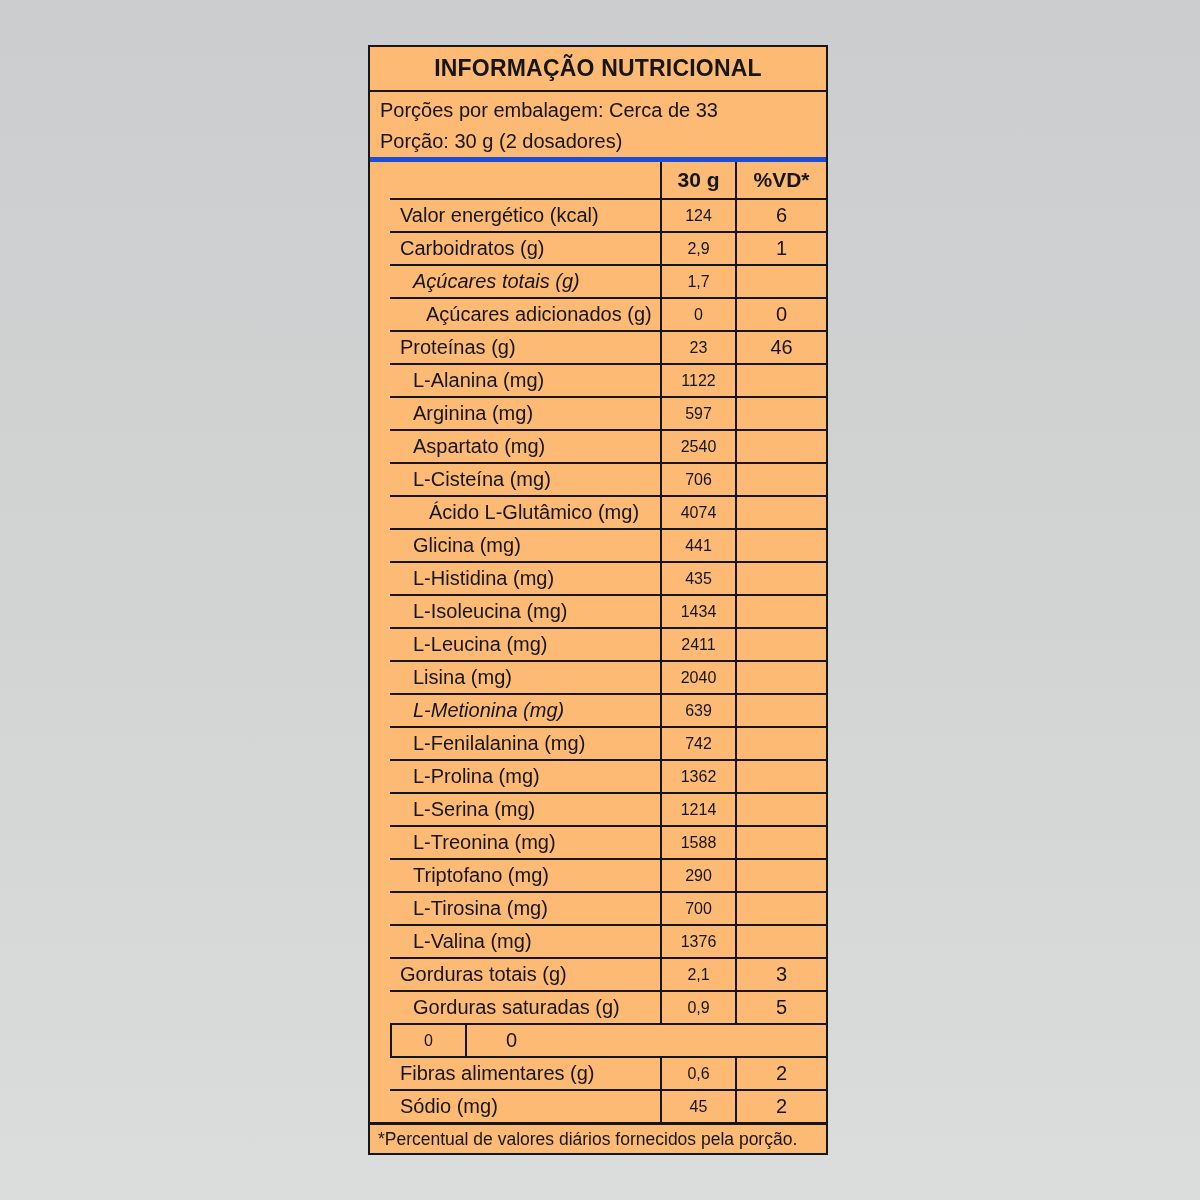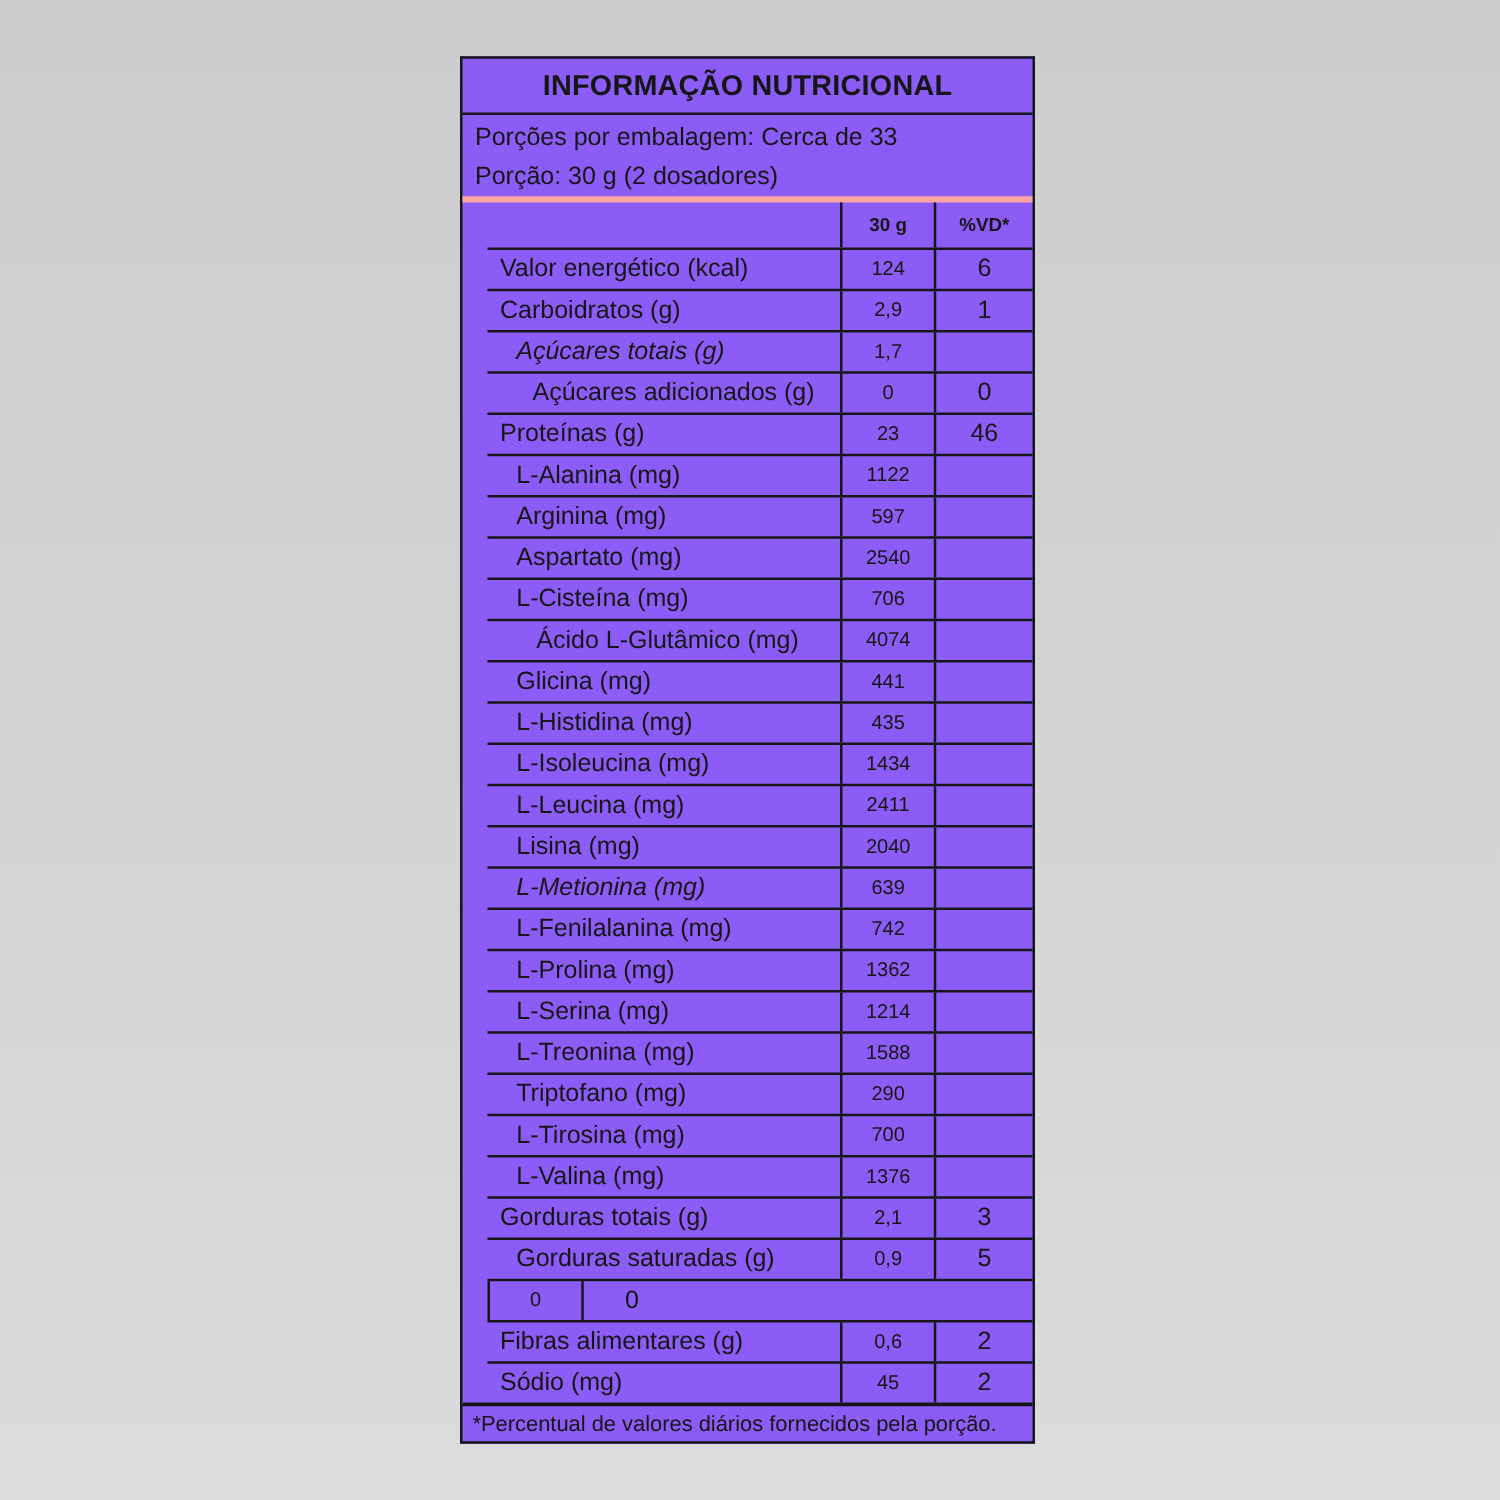--- a/index.html
+++ b/index.html
@@ -19,7 +19,7 @@
     top: 45px;
     width: 460px;
     height: 1110px;
-    background: #8b5cf6;
+    background: #fdba74;
     border: 2px solid #161616;
     display: flex;
     flex-direction: column;

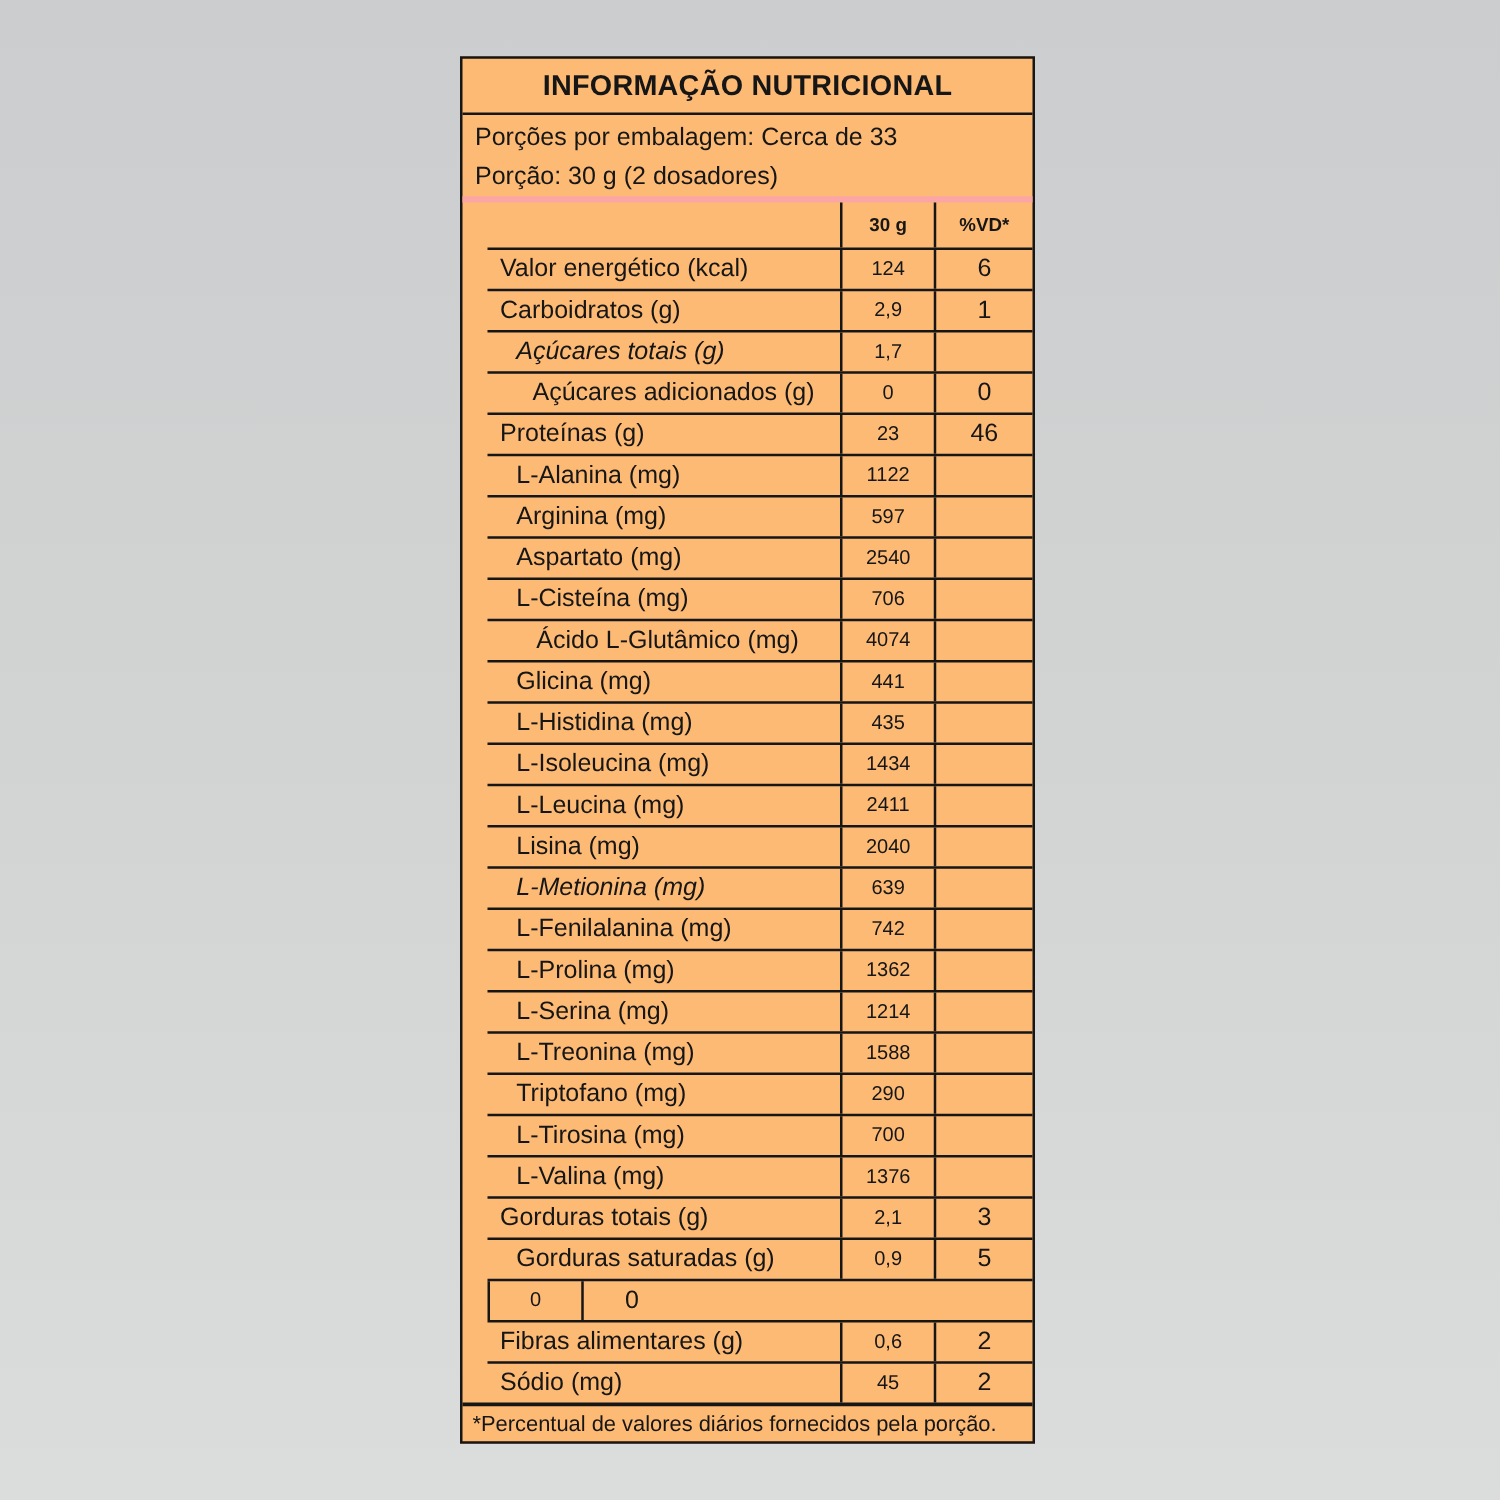--- a/index.html
+++ b/index.html
@@ -38,7 +38,7 @@
     padding: 3px 10px 0 10px;
     font-size: 20px;
     line-height: 31px;
-    border-bottom: 5px solid #fca5a5;
+    border-bottom: 5px solid #1d4ed8;
   }
   .grid-header {
     height: 36px;

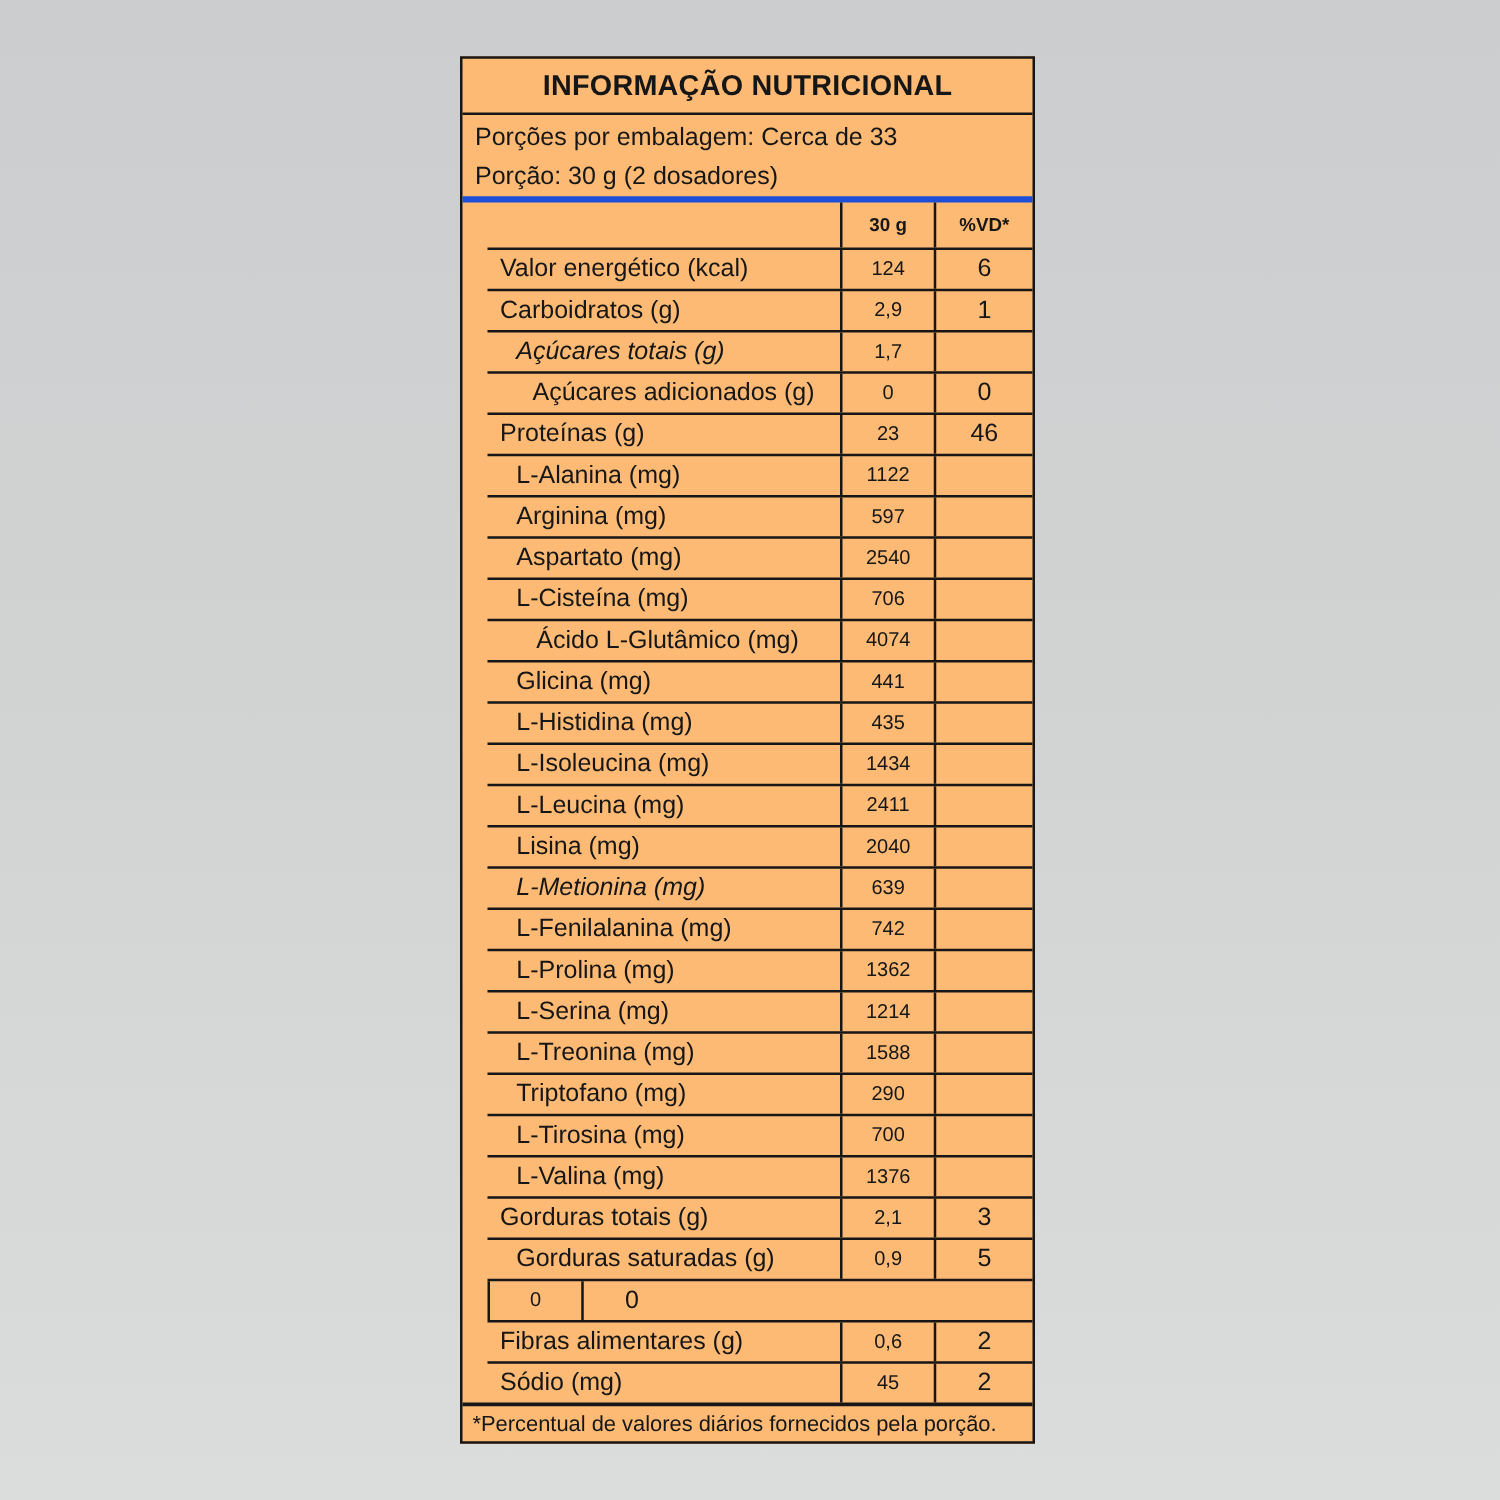--- a/index.html
+++ b/index.html
@@ -82,7 +82,7 @@
   .grid-header .cell-amount,
   .grid-header .cell-vd {
     font-weight: bold;
-    font-size: 15px;
+    font-size: 21px;
   }
   .footnote {
     flex: 1;

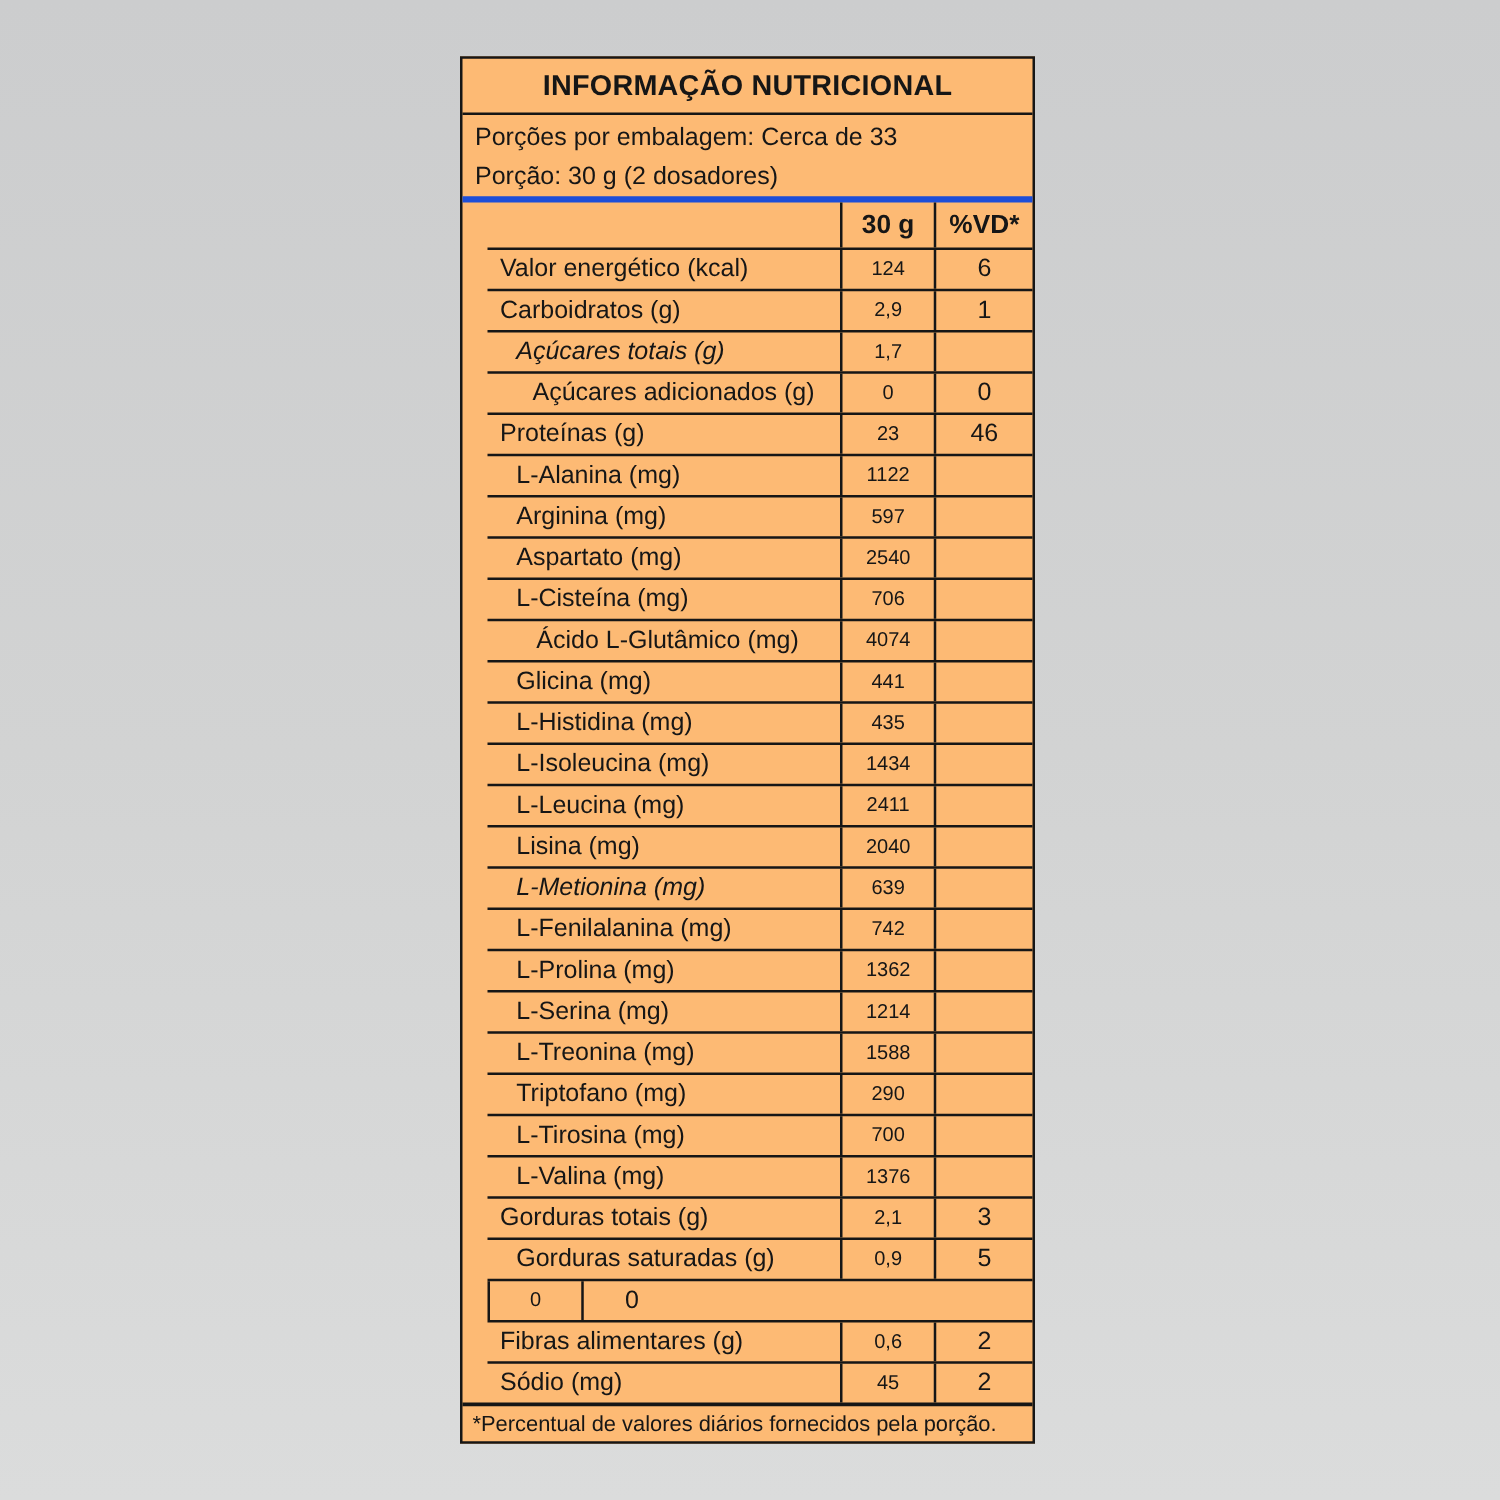--- a/index.html
+++ b/index.html
@@ -73,7 +73,7 @@
     font-size: 16px;
   }
   .cell-vd {
-    width: 77px;
+    width: 89px;
     display: flex;
     align-items: center;
     justify-content: center;

